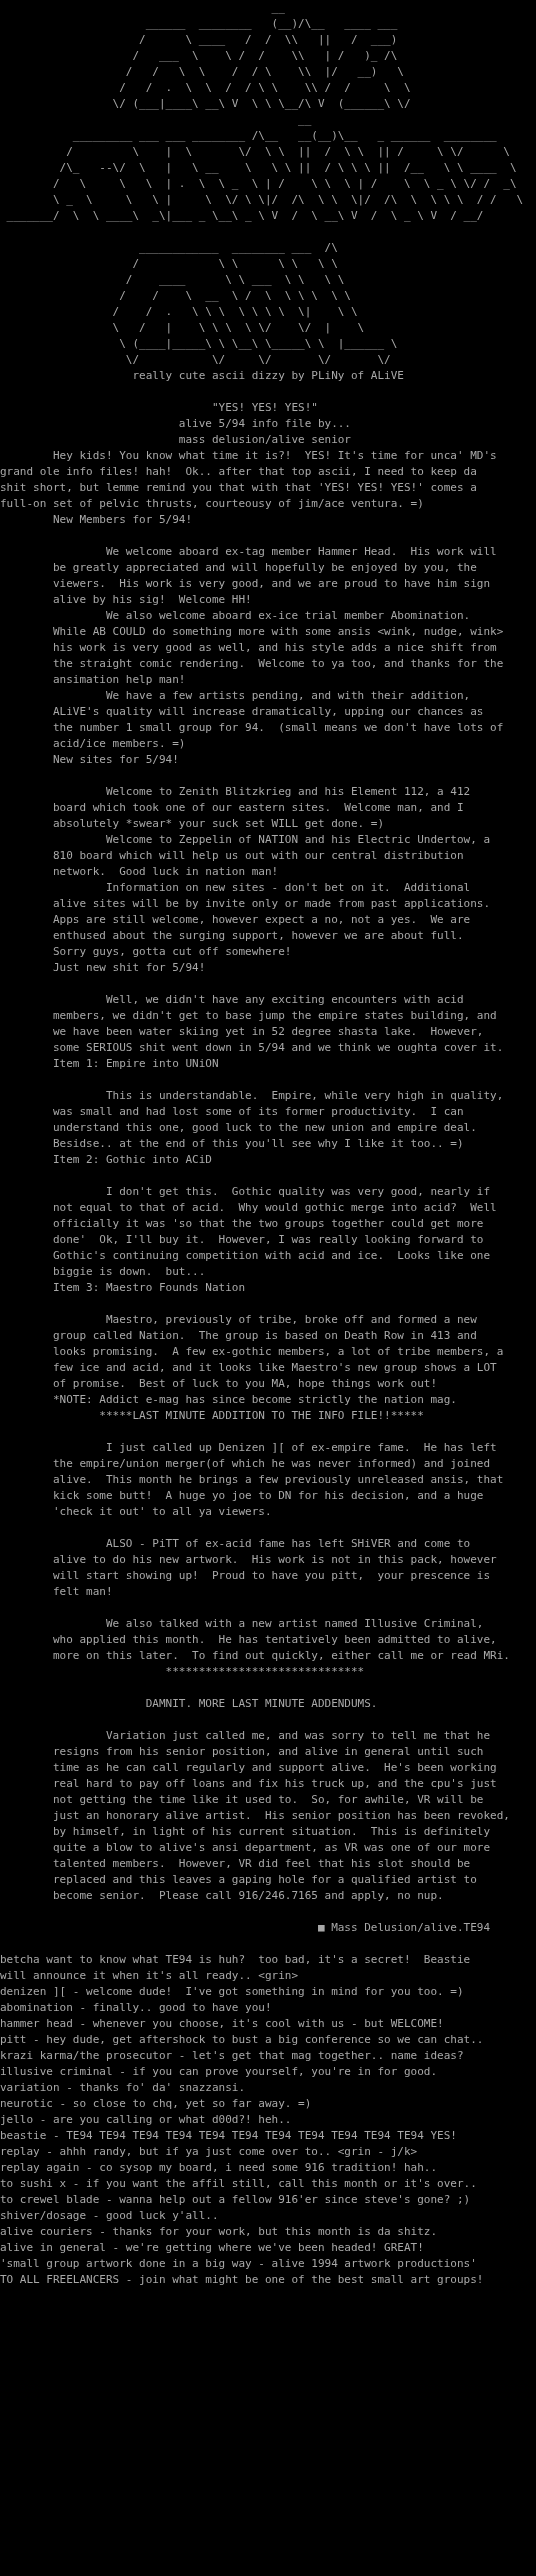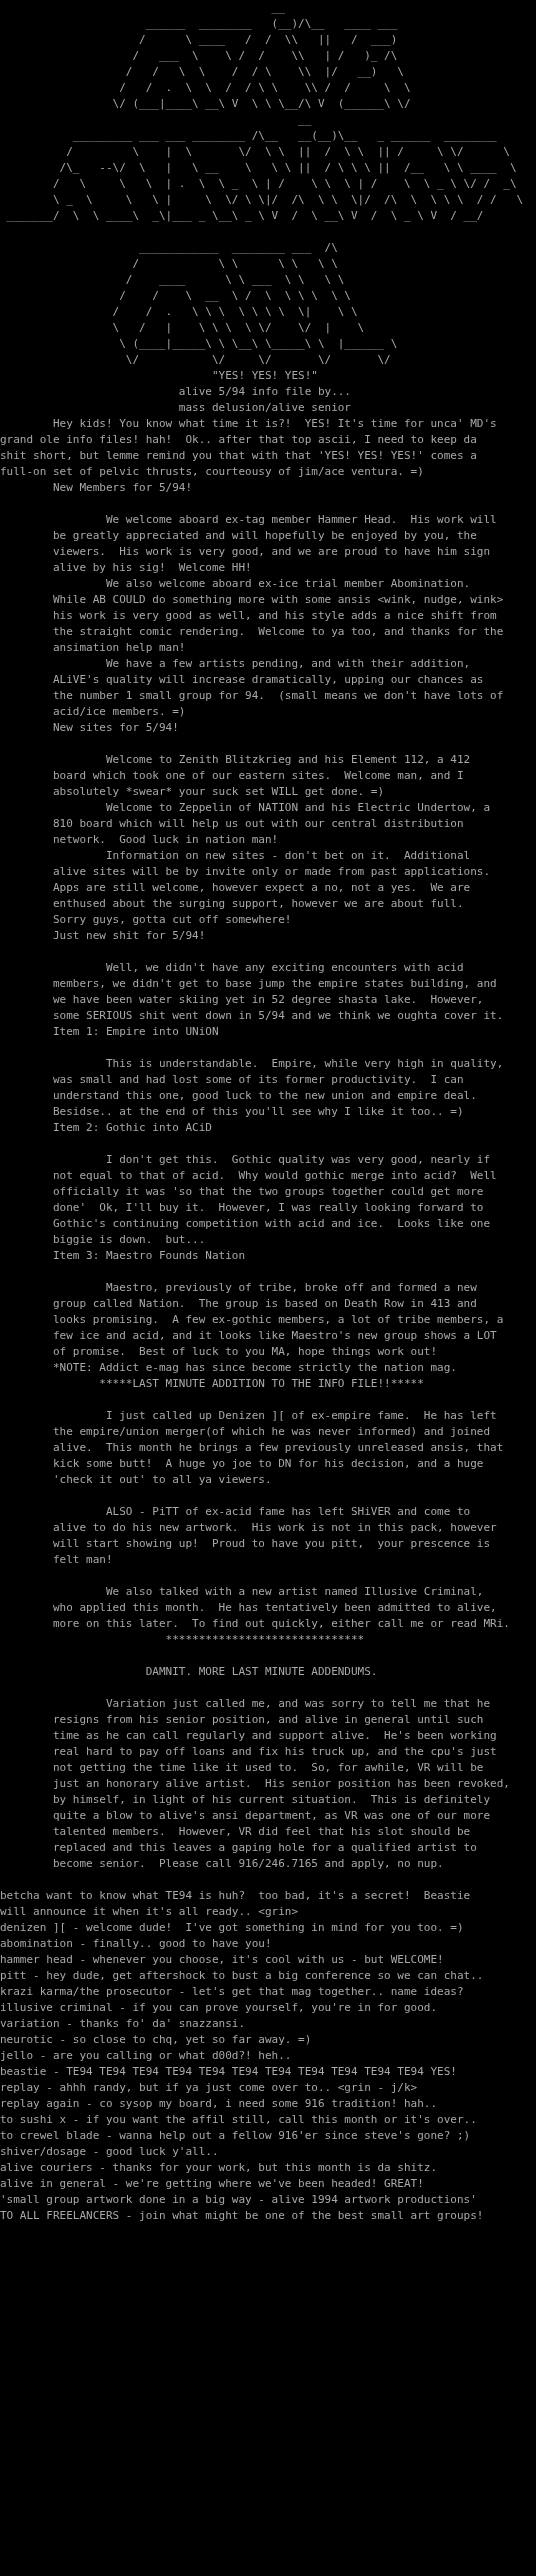--- a/index.html
+++ b/index.html
@@ -51,6 +51,9 @@
                  \   /   |    \ \ \  \ \/    \/  |    \
                   \ (____|_____\ \ \__\ \_____\ \  |______ \
                    \/           \/     \/       \/       \/
+</pre>
+  <pre class="textblock">                    really cute ascii dizzy by PLiNy of ALiVE
+
 </pre>
   <pre class="textblock">                                "YES! YES! YES!"
                            alive 5/94 info file by...

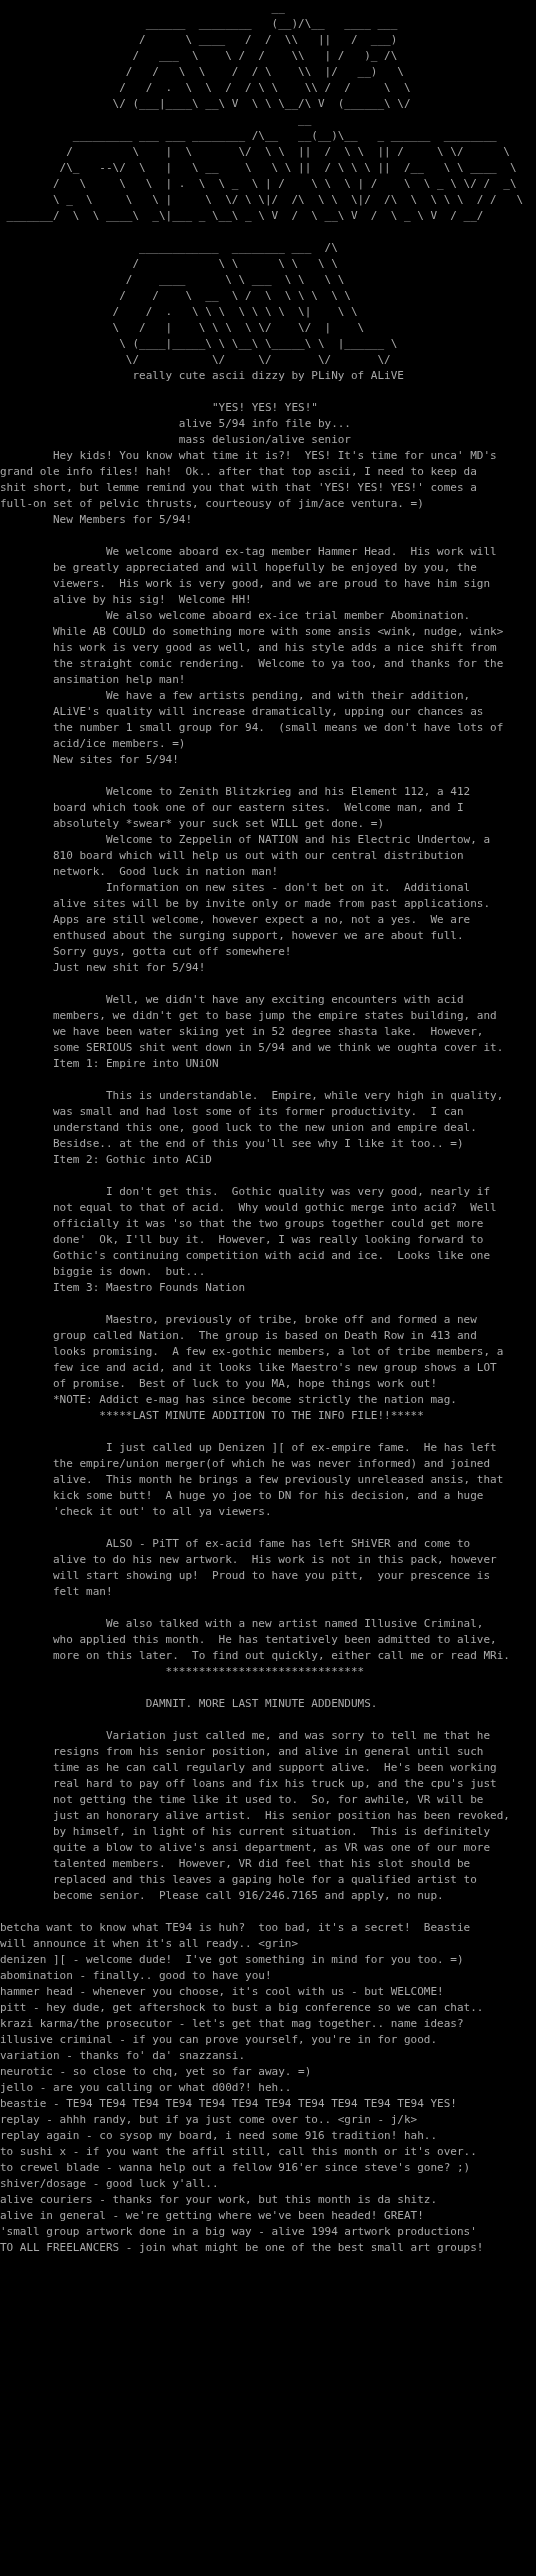--- a/index.html
+++ b/index.html
@@ -160,6 +160,9 @@
         become senior.  Please call 916/246.7165 and apply, no nup.
 
 </pre>
+  <pre class="textblock">                                                ■ Mass Delusion/alive.TE94
+
+</pre>
   <pre class="textblock">betcha want to know what TE94 is huh?  too bad, it's a secret!  Beastie
 will announce it when it's all ready.. &lt;grin&gt;
 denizen ][ - welcome dude!  I've got something in mind for you too. =)

